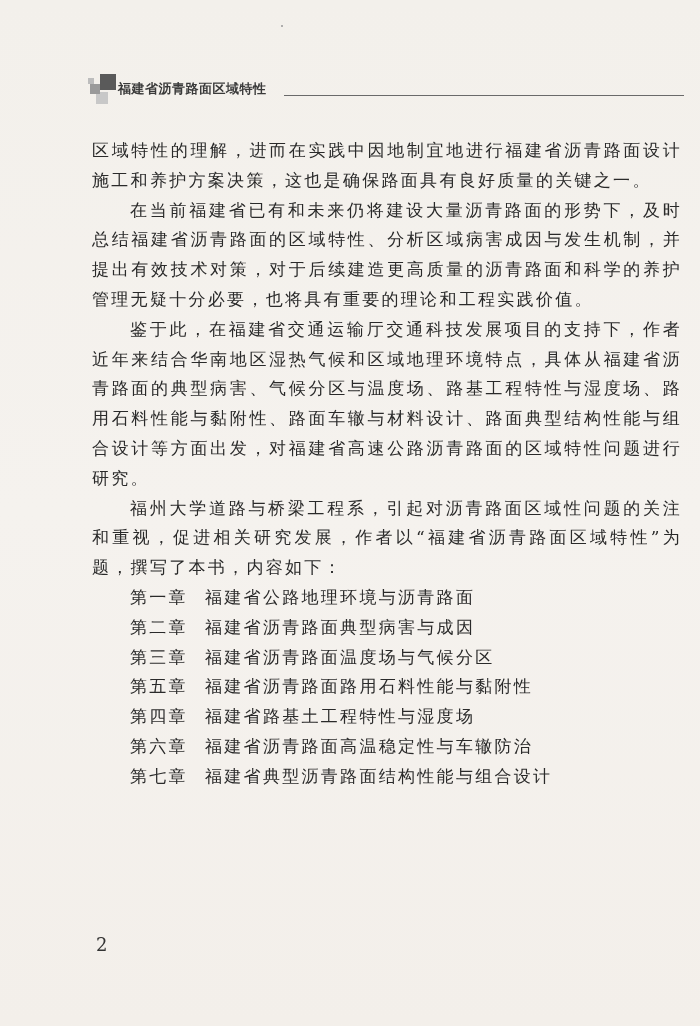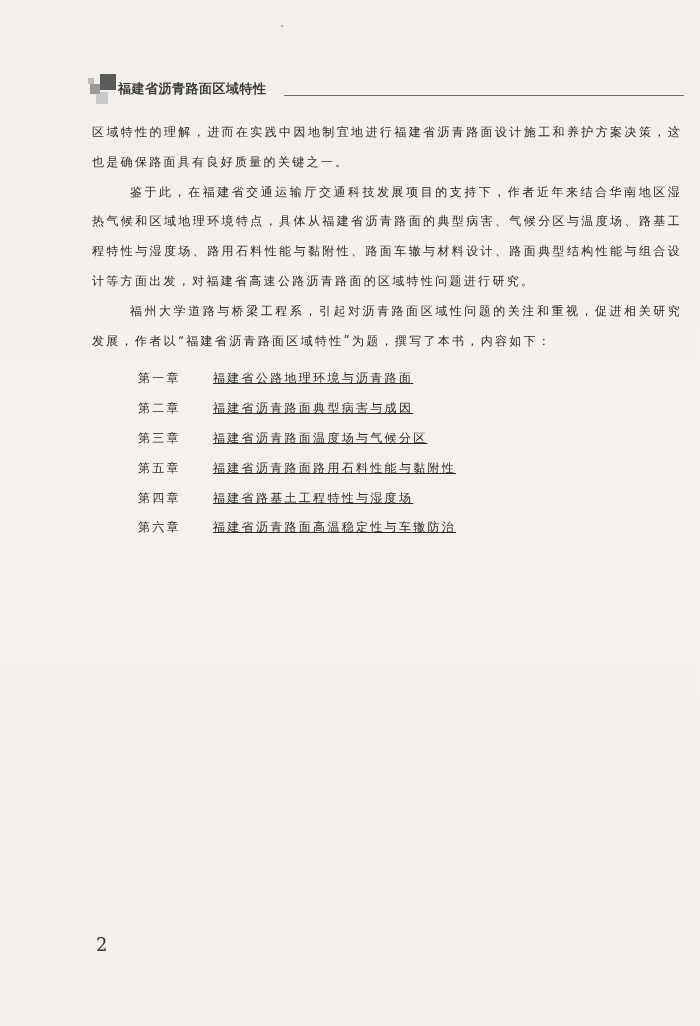--- a/index.html
+++ b/index.html
@@ -69,9 +69,9 @@
     .body-text {
       position: absolute;
       left: 92px;
-      top: 118px;
+      top: 136px;
       width: 590px;
-      font-size: 12px;
+      font-size: 17px;
       line-height: 29.8px;
       letter-spacing: 2.3px;
     }

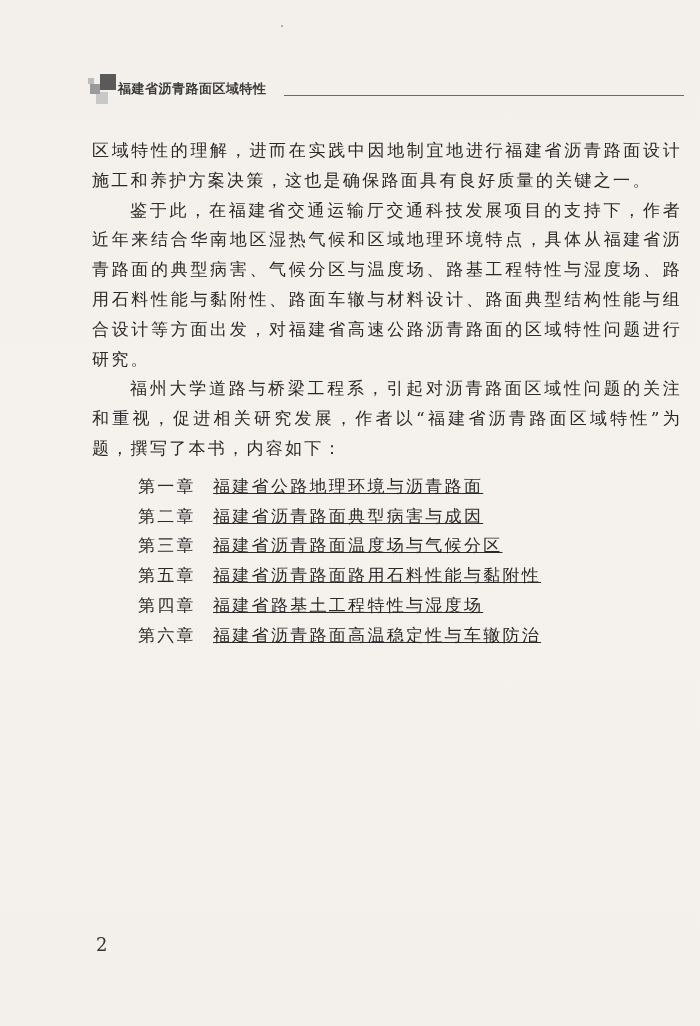--- a/index.html
+++ b/index.html
@@ -133,6 +133,7 @@
 
   <div class="body-text">
     <p>区域特性的理解，进而在实践中因地制宜地进行福建省沥青路面设计施工和养护方案决策，这也是确保路面具有良好质量的关键之一。</p>
+    <p class="indent">在当前福建省已有和未来仍将建设大量沥青路面的形势下，及时总结福建省沥青路面的区域特性、分析区域病害成因与发生机制，并提出有效技术对策，对于后续建造更高质量的沥青路面和科学的养护管理无疑十分必要，也将具有重要的理论和工程实践价值。</p>
     <p class="indent">鉴于此，在福建省交通运输厅交通科技发展项目的支持下，作者近年来结合华南地区湿热气候和区域地理环境特点，具体从福建省沥青路面的典型病害、气候分区与温度场、路基工程特性与湿度场、路用石料性能与黏附性、路面车辙与材料设计、路面典型结构性能与组合设计等方面出发，对福建省高速公路沥青路面的区域特性问题进行研究。</p>
     <p class="indent">福州大学道路与桥梁工程系，引起对沥青路面区域性问题的关注和重视，促进相关研究发展，作者以“福建省沥青路面区域特性”为题，撰写了本书，内容如下：</p>
 

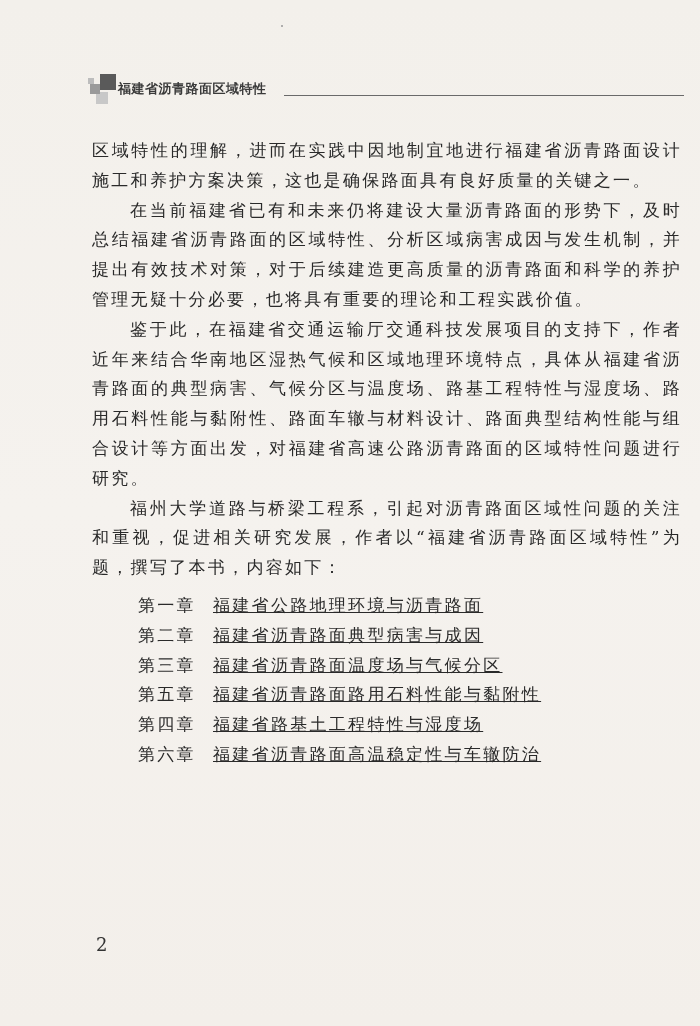--- a/index.html
+++ b/index.html
@@ -83,10 +83,9 @@
       text-indent: 38px;
     }
     .chapters {
-      margin: 8px;
+      margin: 0;
       padding: 0;
       list-style: none;
-      text-decoration: underline;
     }
     .chapters li {
       padding-left: 38px;

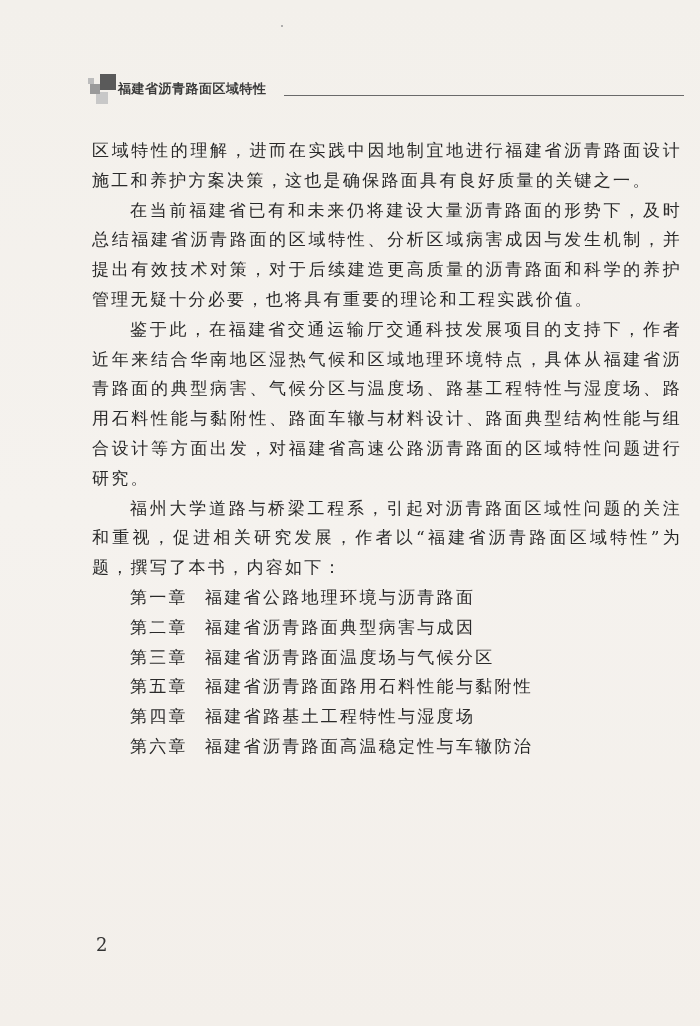--- a/index.html
+++ b/index.html
@@ -143,6 +143,7 @@
       <li><span class="ch-num">第五章</span><span>福建省沥青路面路用石料性能与黏附性</span></li>
       <li><span class="ch-num">第四章</span><span>福建省路基土工程特性与湿度场</span></li>
       <li><span class="ch-num">第六章</span><span>福建省沥青路面高温稳定性与车辙防治</span></li>
+      <li><span class="ch-num">第七章</span><span>福建省典型沥青路面结构性能与组合设计</span></li>
     </ul>
 
   </div>

